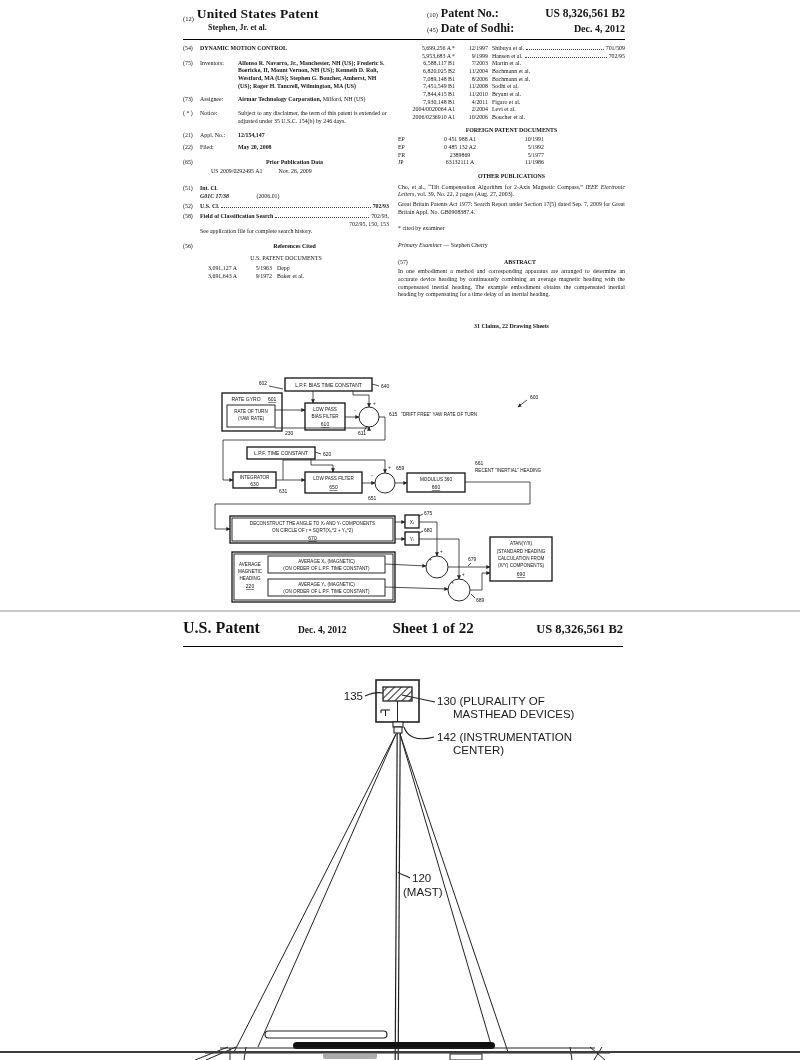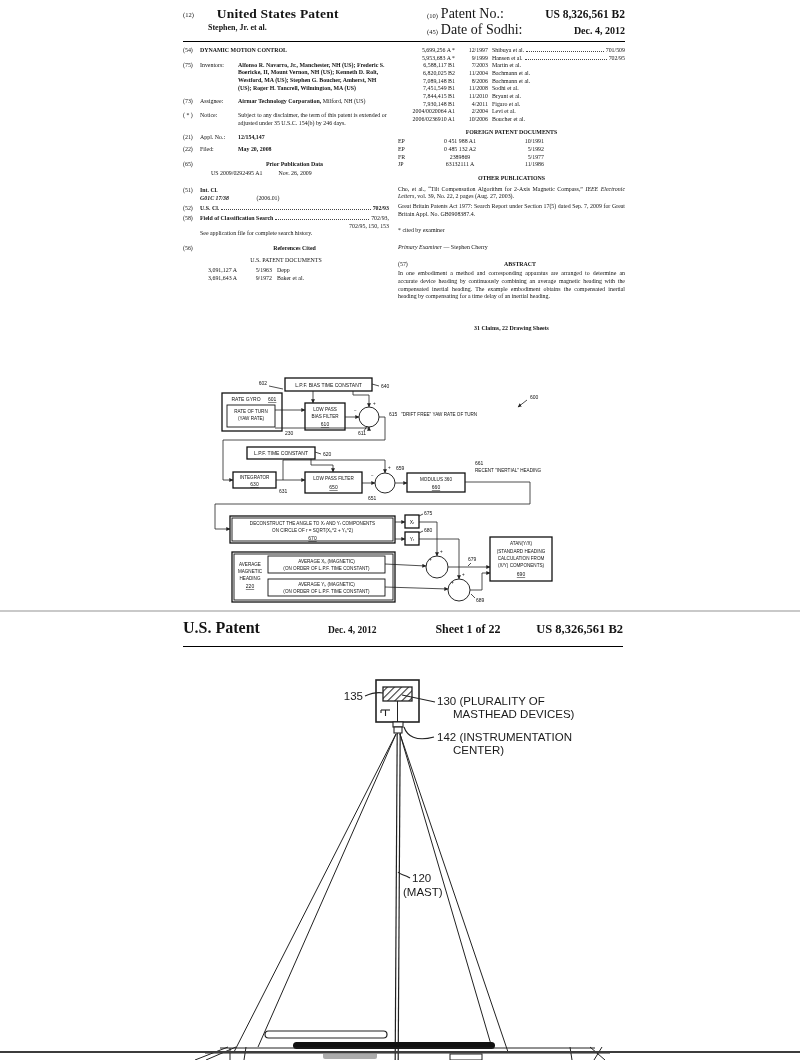--- a/index.html
+++ b/index.html
@@ -10,7 +10,7 @@
   .p1 { position:absolute; left:183px; top:6px; width:442px; }
   .p1h { display:flex; justify-content:space-between; border-bottom:1.6px solid #000; padding-bottom:3px; }
   .nn { font-size:6.5px; }
-  .ttl-row { display:flex; align-items:center;gap:20px; }
+  .ttl-row { display:flex; align-items:flex-end; }
   .big-title { font-size:13.5px; font-weight:bold; margin-left:3px; letter-spacing:.2px; }
   .authors { font-size:8px; font-weight:bold; margin-left:25px; margin-top:1px; }
   .p1h-r { width:198px; }

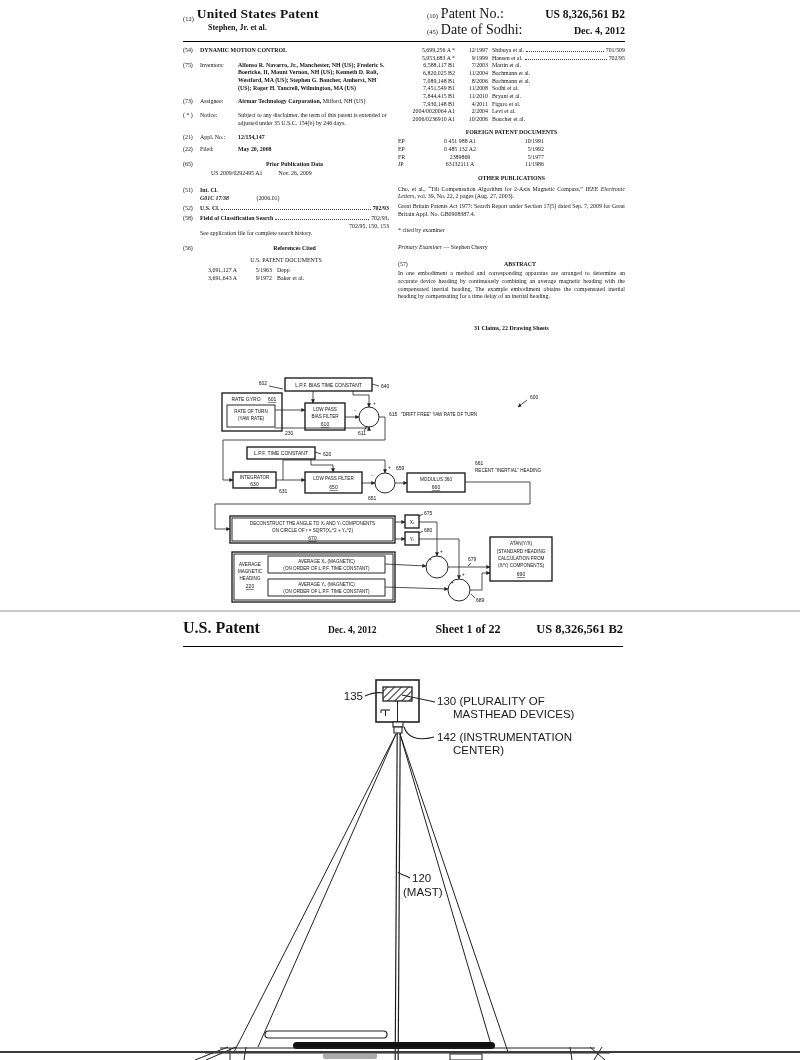--- a/index.html
+++ b/index.html
@@ -15,7 +15,7 @@
   .authors { font-size:8px; font-weight:bold; margin-left:25px; margin-top:1px; }
   .p1h-r { width:198px; }
   .pr-row { display:flex; align-items:baseline; }
-  .pr-lab { font-size:14px; font-weight:normal; margin-left:3px; }
+  .pr-lab { font-size:12px; font-weight:bold; margin-left:3px; }
   .pr-val { font-size:10px; font-weight:bold; margin-left:auto; }
   .pr-val.big { font-size:11.5px; }
 

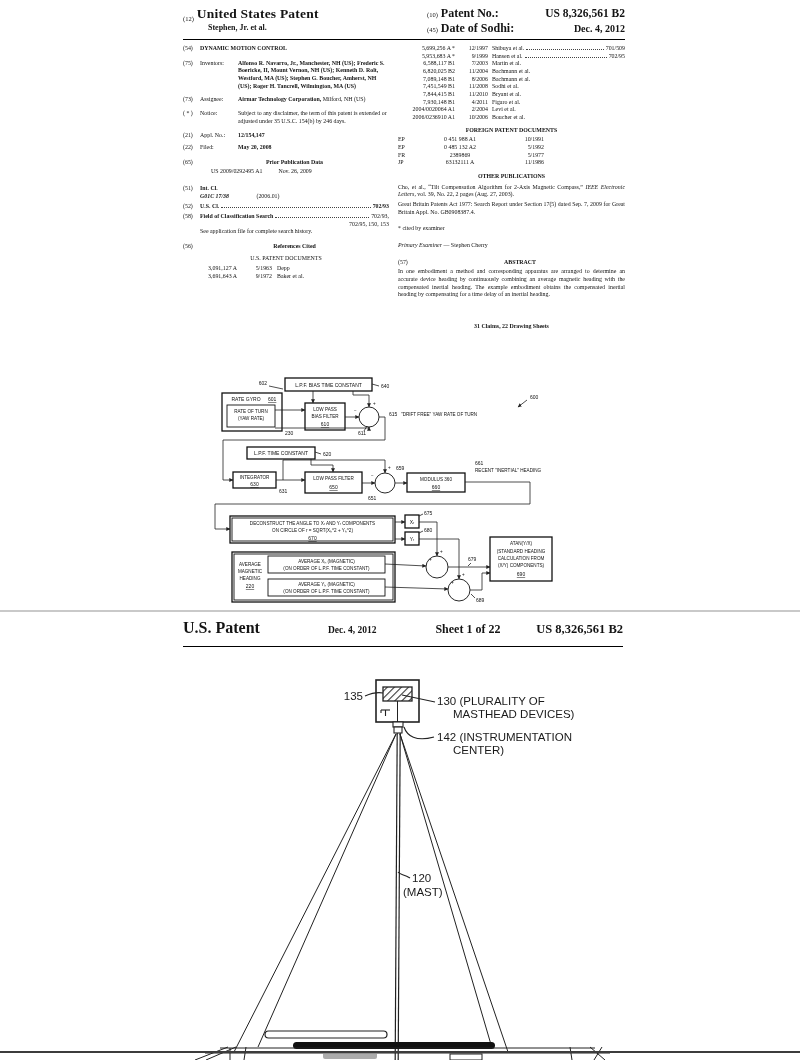--- a/index.html
+++ b/index.html
@@ -60,7 +60,7 @@
 
   
   .p2h { position:absolute; left:183px; top:619px; width:440px; display:flex; align-items:baseline;
-         border-bottom:1.6px solid #000; padding-bottom:9px;gap:30px; }
+         border-bottom:1.6px solid #000; padding-bottom:9px; }
   .p2-title { font-size:16px; font-weight:bold; }
   .p2-date { font-size:9.5px; font-weight:bold; margin-left:38px; }
   .p2-sheet { font-size:12px; font-weight:bold; margin-left:29px; }

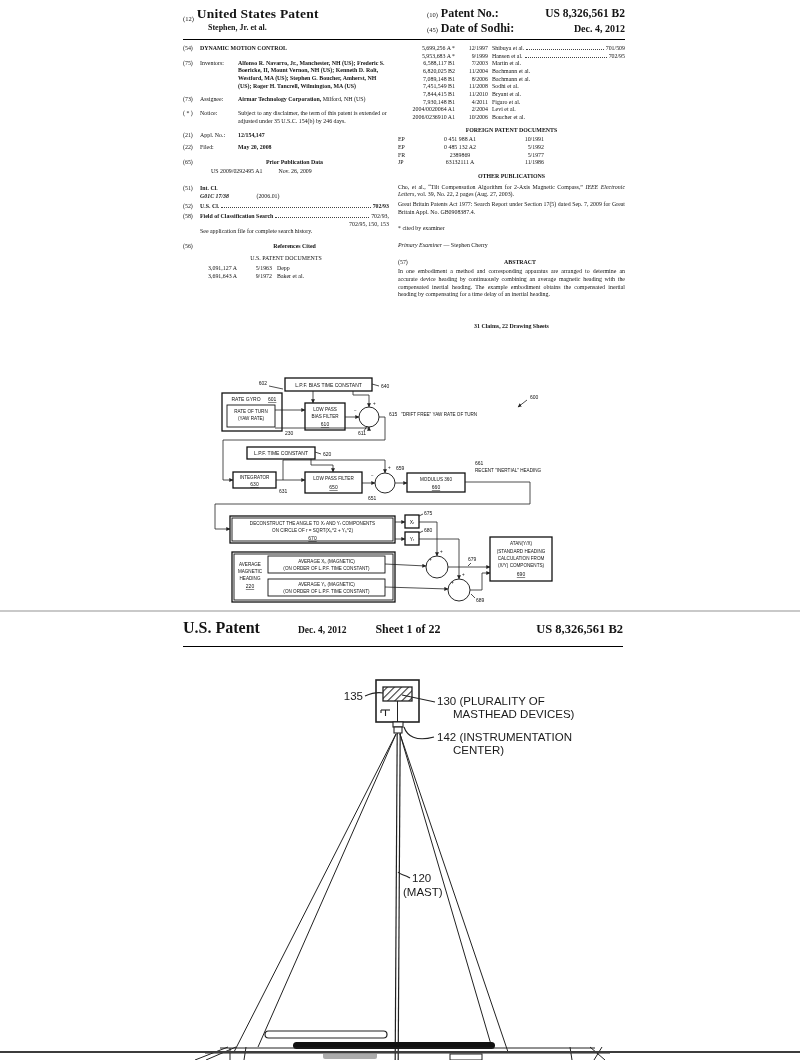--- a/index.html
+++ b/index.html
@@ -63,7 +63,7 @@
          border-bottom:1.6px solid #000; padding-bottom:9px; }
   .p2-title { font-size:16px; font-weight:bold; }
   .p2-date { font-size:9.5px; font-weight:bold; margin-left:38px; }
-  .p2-sheet { font-size:12px; font-weight:bold; margin-left:29px; }
+  .p2-sheet { font-size:15px; font-weight:bold; margin-left:46px; }
   .p2-no { font-size:12.5px; font-weight:bold; margin-left:auto; }
 
   .boat { position:absolute; left:150px; top:655px; }

